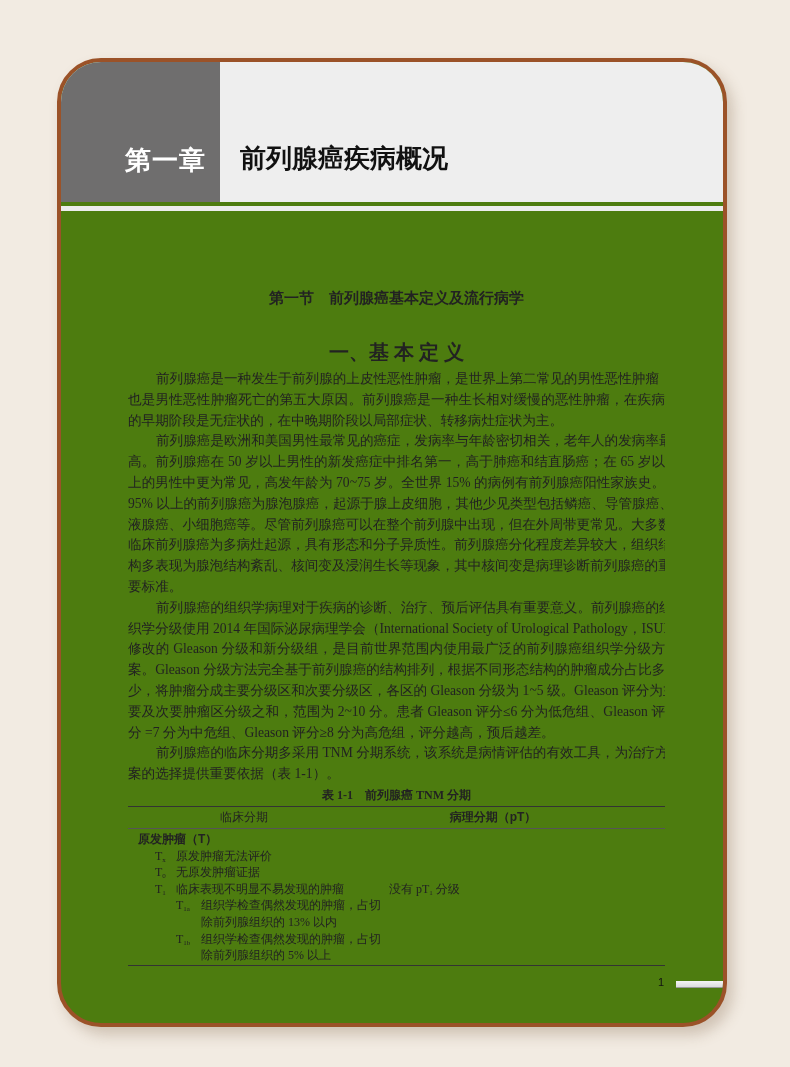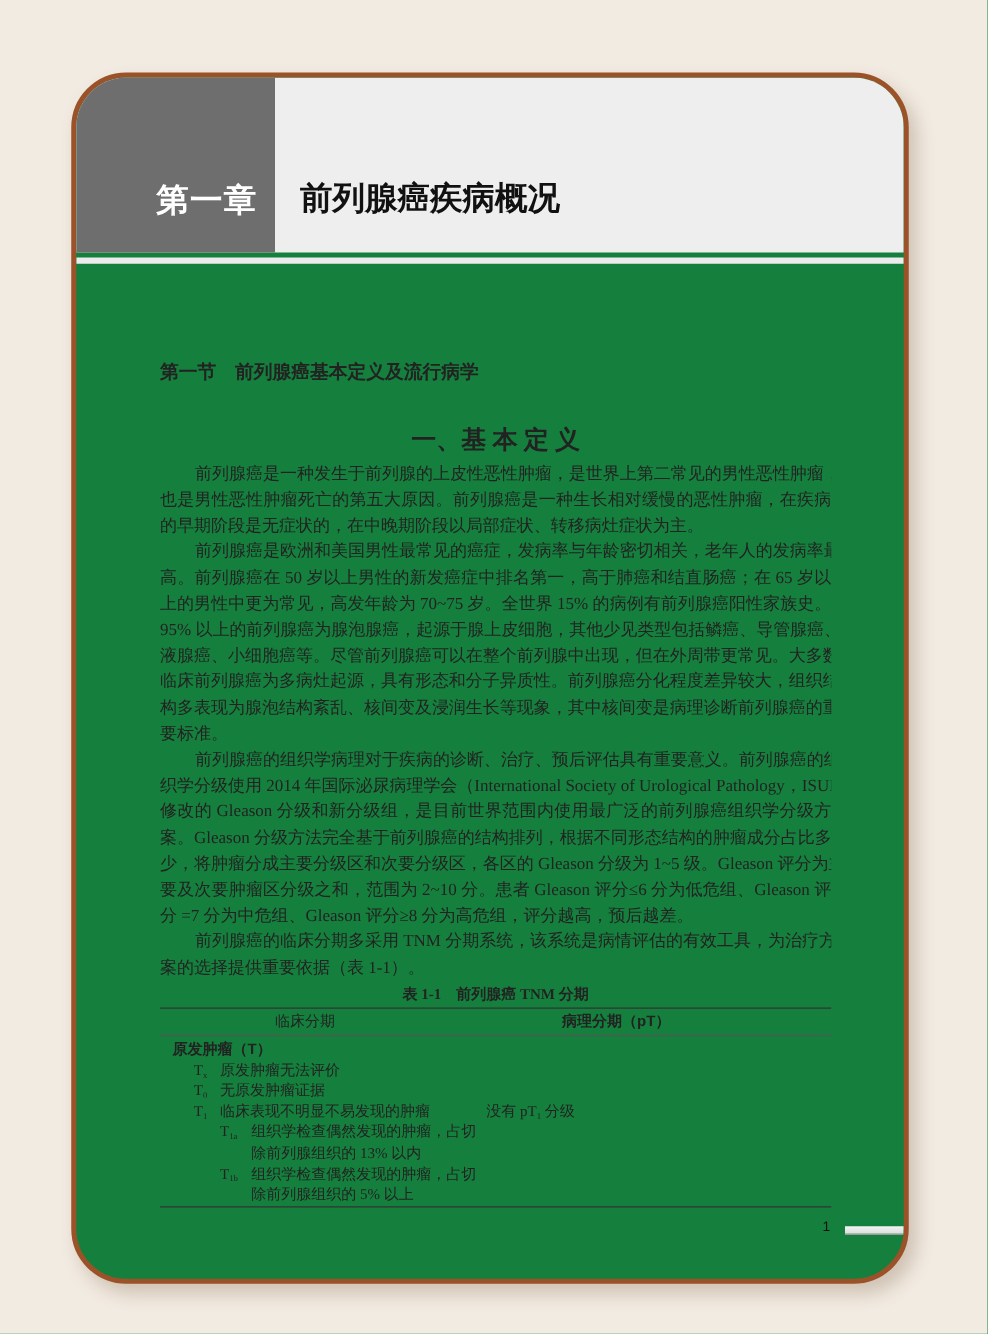--- a/index.html
+++ b/index.html
@@ -12,7 +12,7 @@
     .frame {
       position: absolute; left: 57px; top: 58px; width: 670px; height: 969px;
       box-sizing: border-box; border: 4px solid #9b5228; border-radius: 44px;
-      background: #15803d; overflow: hidden;
+      background: #4d7c0f; overflow: hidden;
       box-shadow: 6px 8px 14px rgba(120, 90, 60, 0.28);
     }
     .header-band {

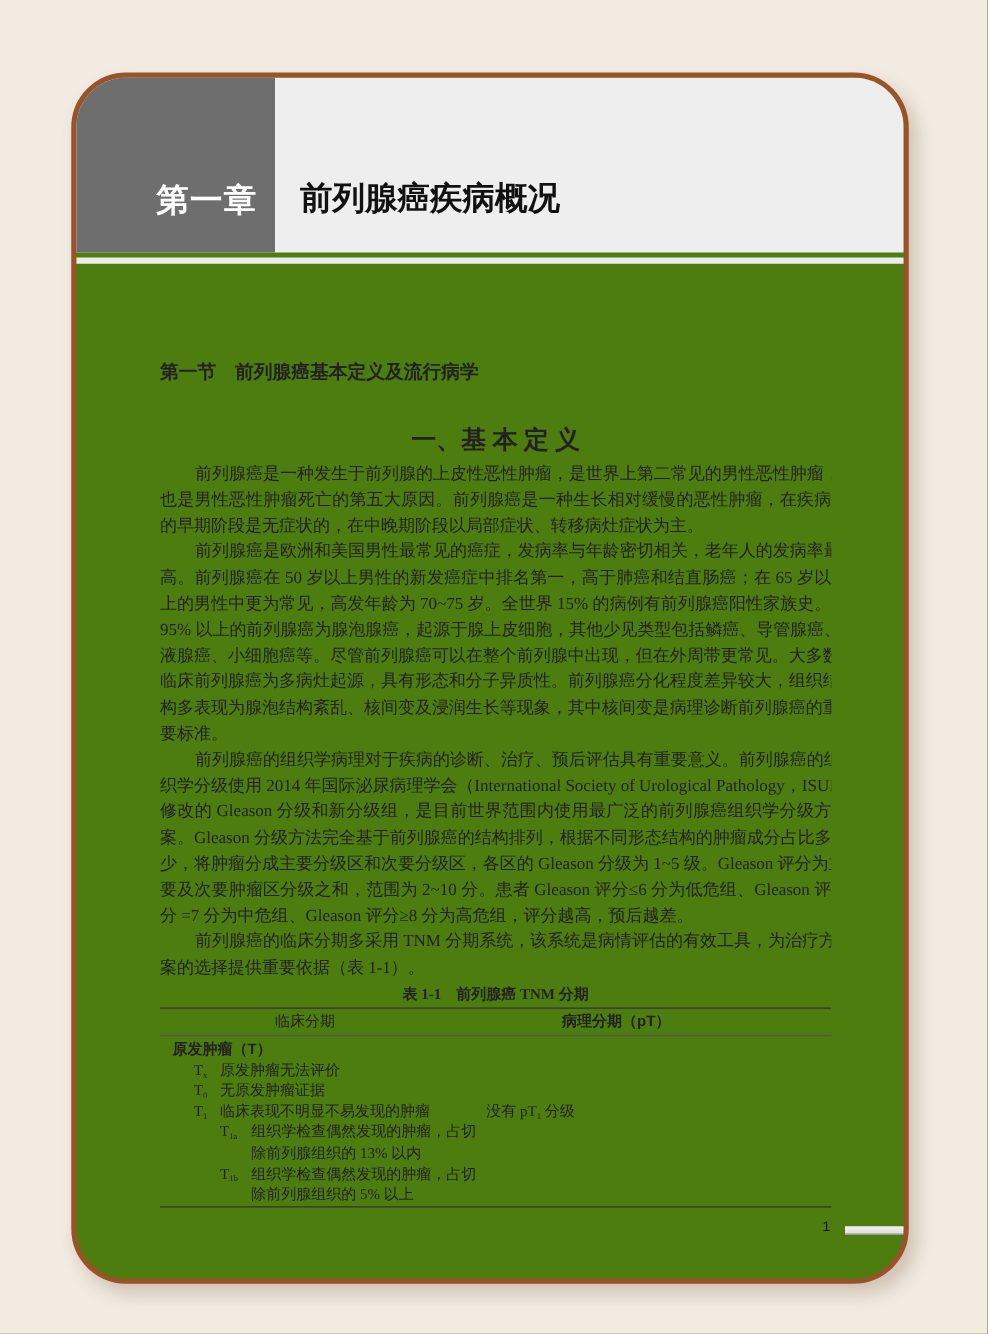--- a/index.html
+++ b/index.html
@@ -39,6 +39,7 @@
     }
     .section-title {
       position: absolute; left: 67px; width: 537px; top: 226px; height: 20px;
+      text-align: center;
       font-family: "Liberation Sans", "DejaVu Sans", sans-serif;
       font-size: 15px; line-height: 20px; font-weight: bold; color: #222;
       white-space: pre;

